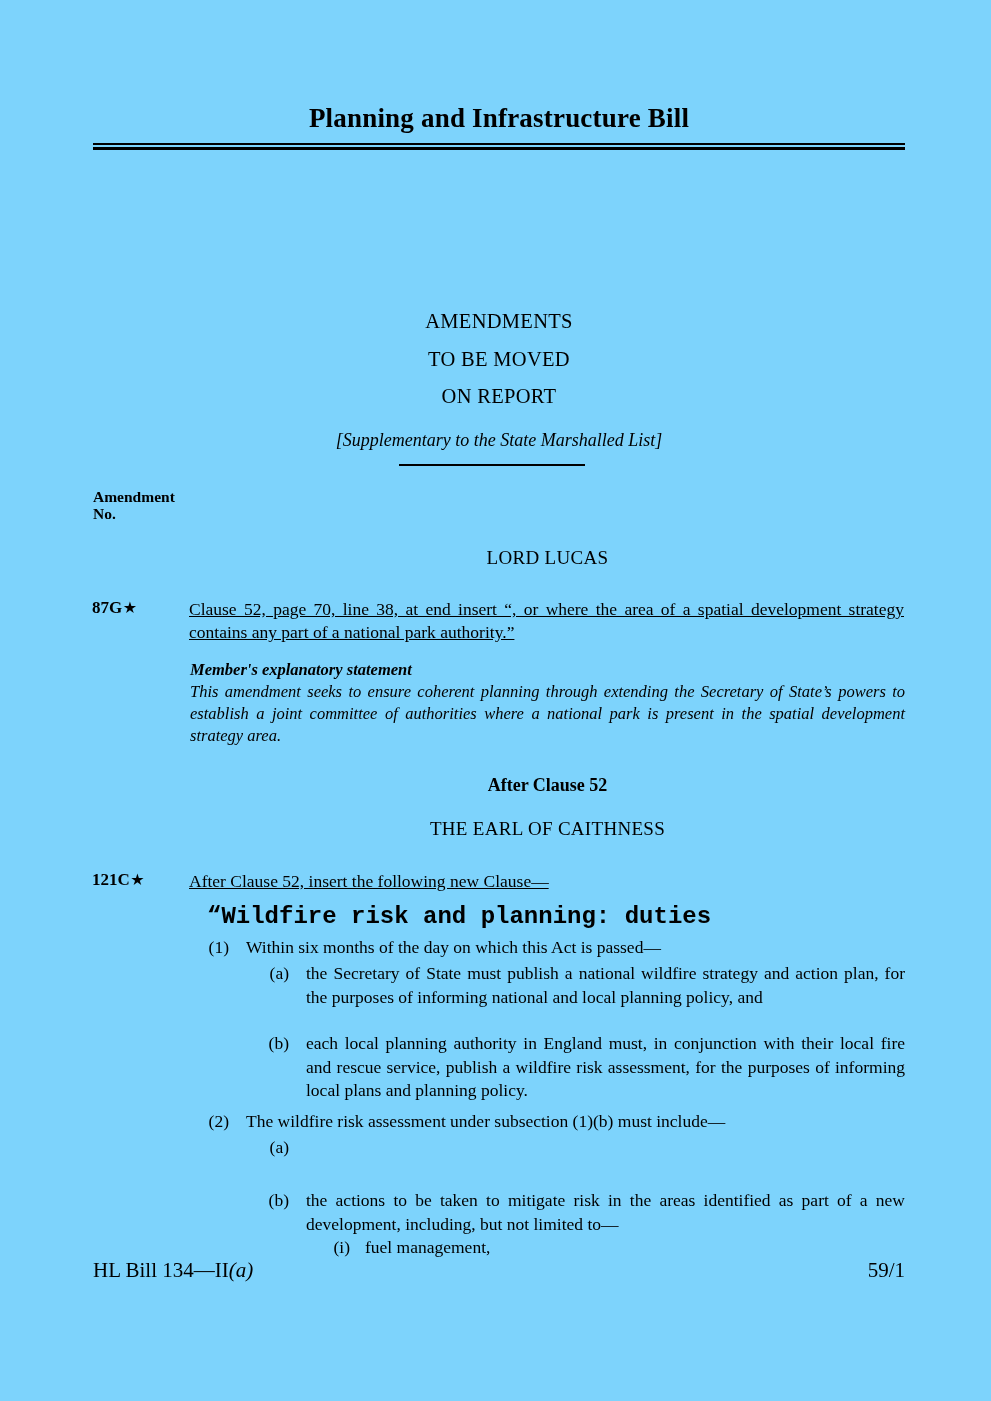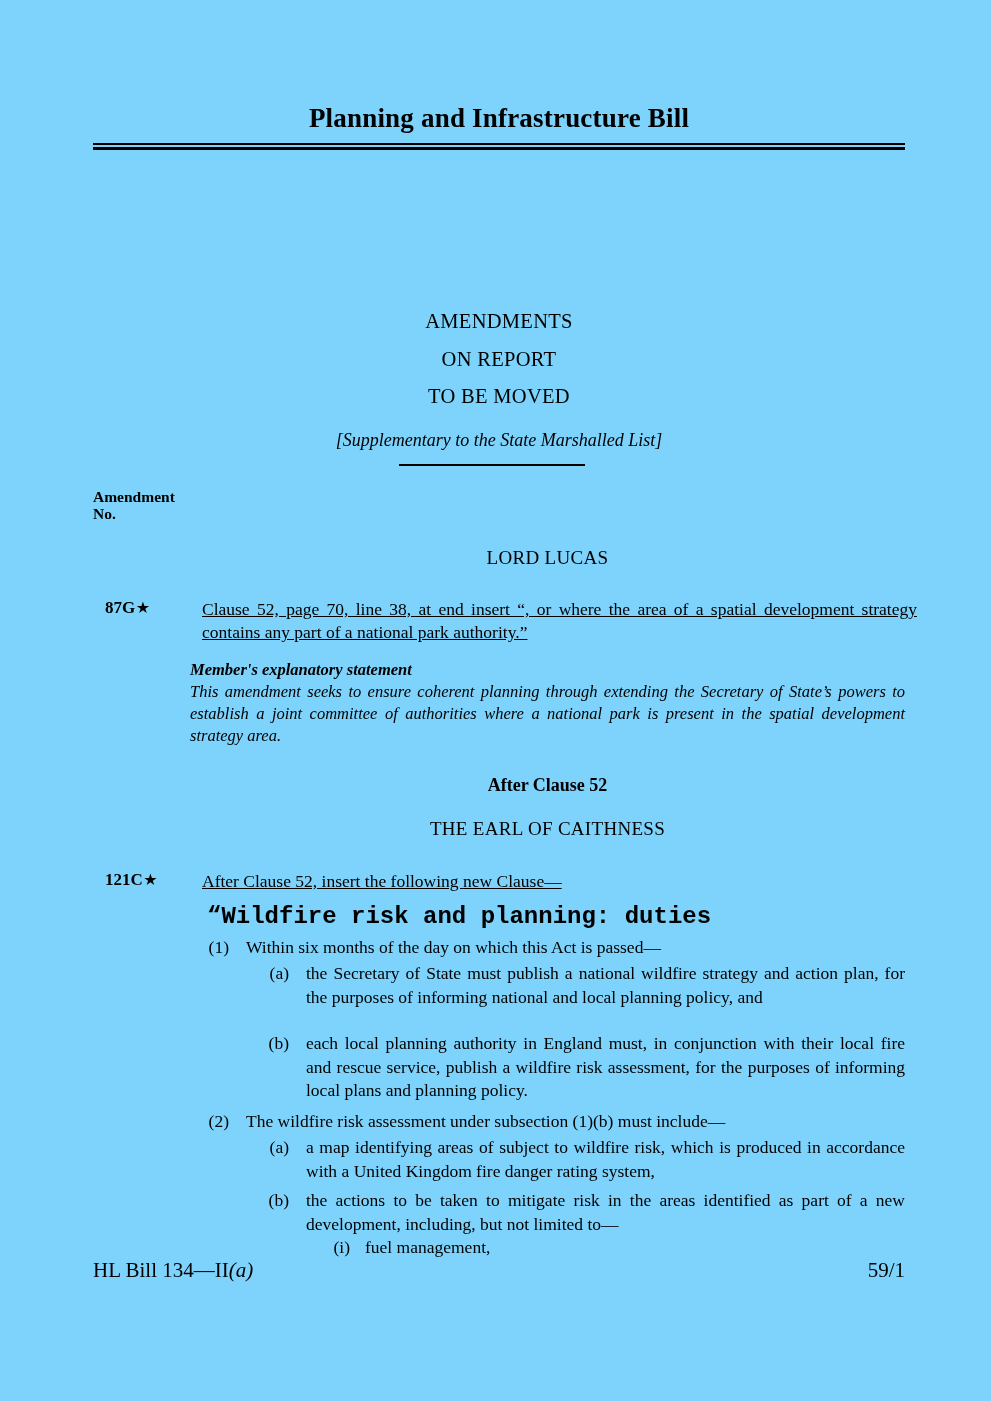--- a/index.html
+++ b/index.html
@@ -213,8 +213,8 @@
 
   <div class="head-block">
     <div class="head-line">AMENDMENTS</div>
+    <div class="head-line">TO BE MOVED</div>
     <div class="head-line">ON REPORT</div>
-    <div class="head-line">TO BE MOVED</div>
     <div class="head-sub">[Supplementary to the State Marshalled List]</div>
   </div>
   <div class="rule-short"></div>

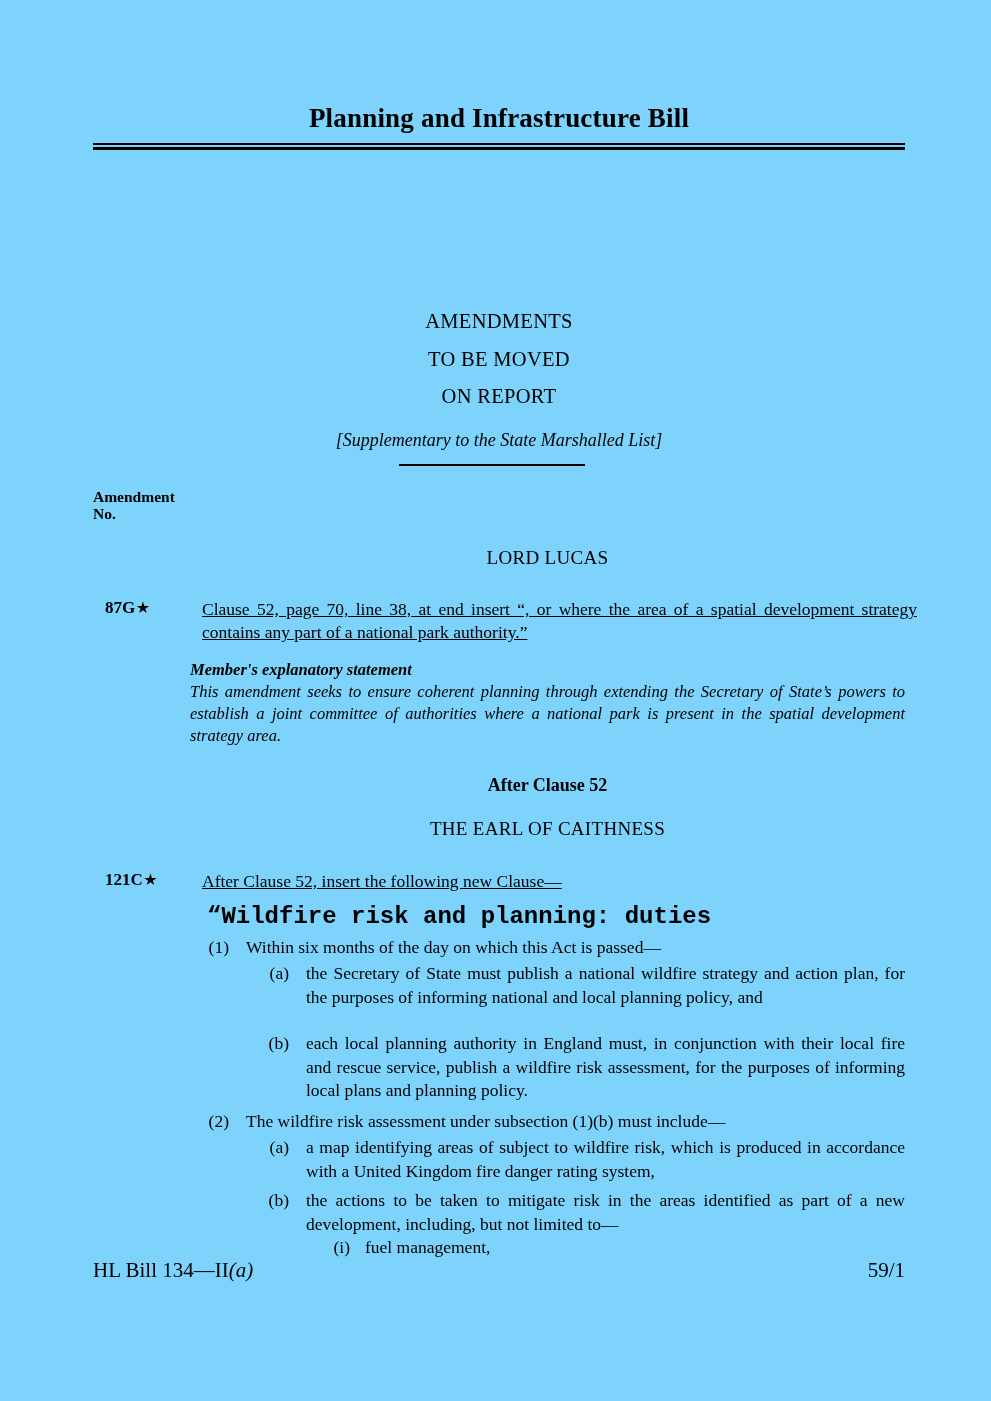--- a/index.html
+++ b/index.html
@@ -106,7 +106,7 @@
   
   .amend-row {
     position: absolute;
-    left: 105px;
+    left: 92px;
     width: 812px;
   }
   .amend-num {

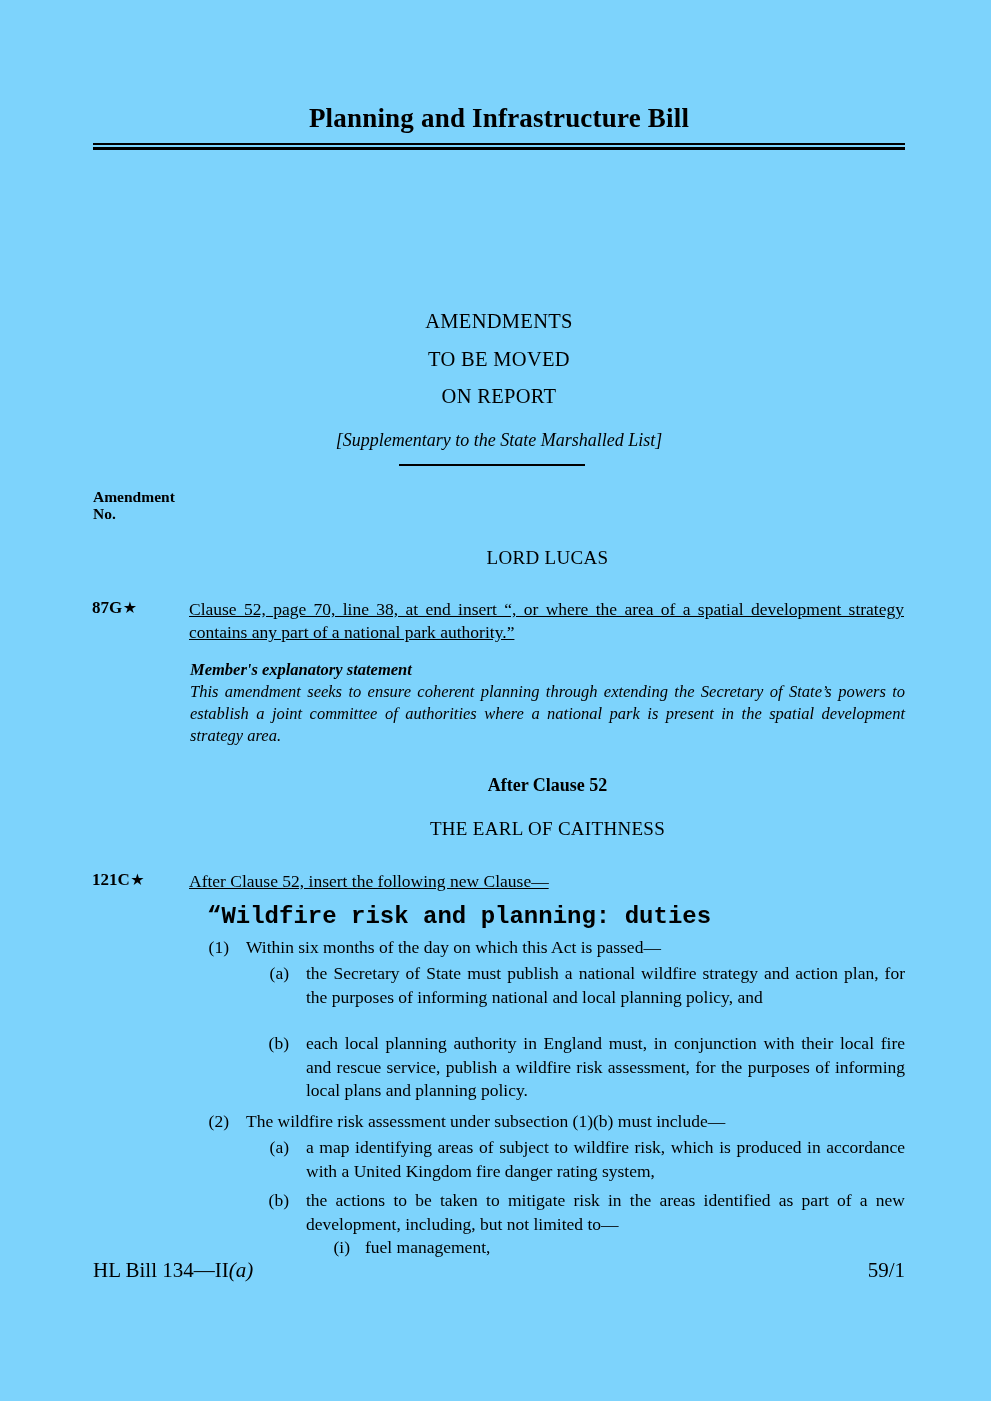--- a/index.html
+++ b/index.html
@@ -265,7 +265,6 @@
 
   <div class="list-item lvl2" style="top:1136px;">
     <span class="marker">(a)</span>
-    <div class="content">a map identifying areas of subject to wildfire risk, which is produced in accordance with a United Kingdom fire danger rating system,</div>
   </div>
 
   <div class="list-item lvl2" style="top:1189px;">

